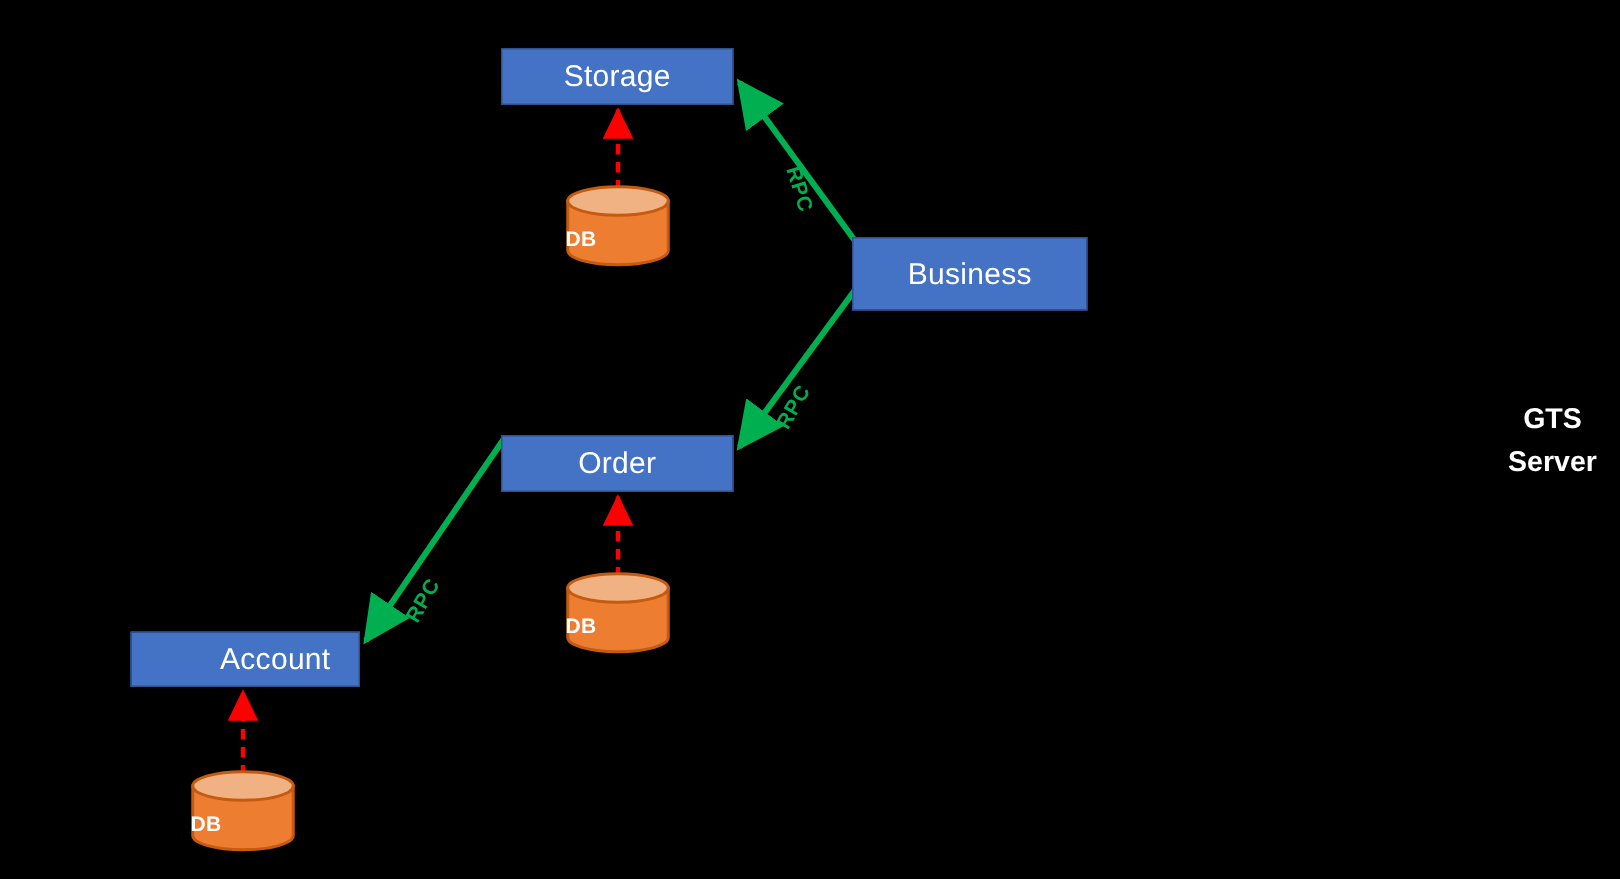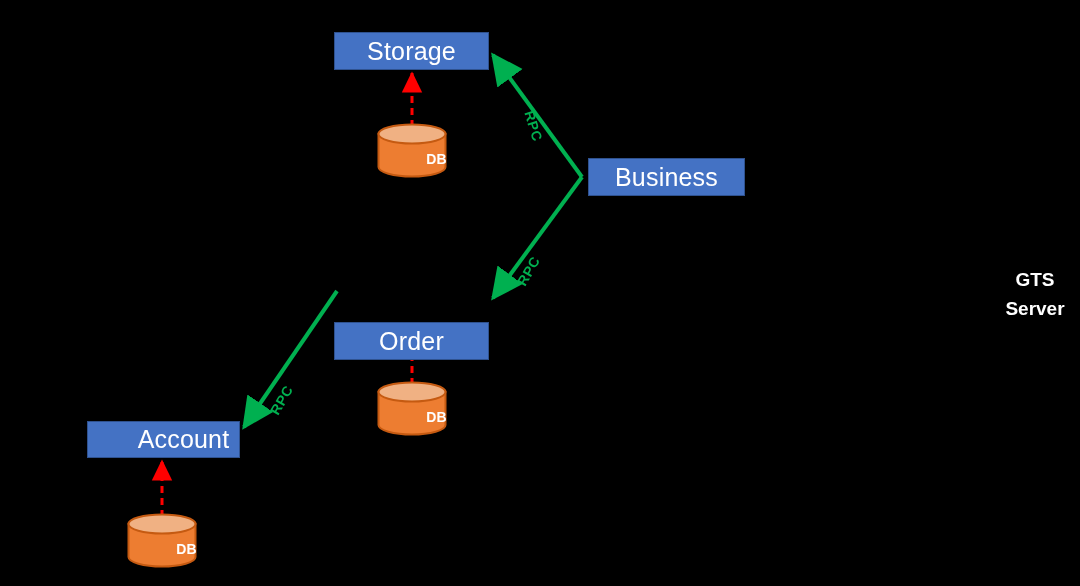--- a/index.html
+++ b/index.html
@@ -32,7 +32,7 @@
     align-items: center;
     justify-content: center;
     color: #ffffff;
-    font-size: 25px;
+    font-size: 20px;
     font-weight: 400;
     letter-spacing: 0.2px;
     line-height: 1;

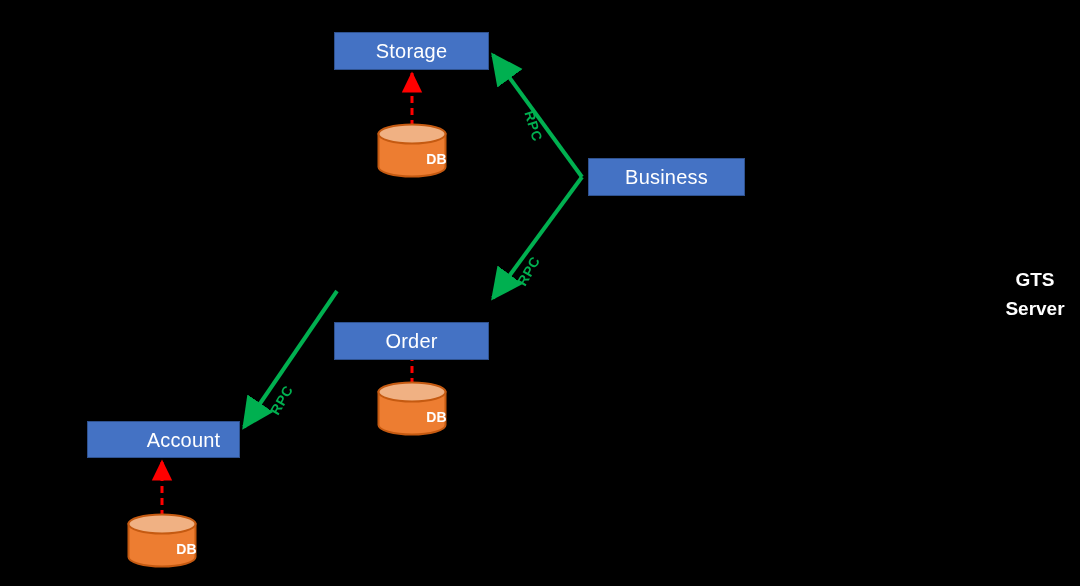--- a/index.html
+++ b/index.html
@@ -44,7 +44,7 @@
     position: absolute;
     left: 0;
     width: 100%;
-    text-align: right;
+    text-align: left;
     color: #ffffff;
     font-size: 14px;
     font-weight: bold;

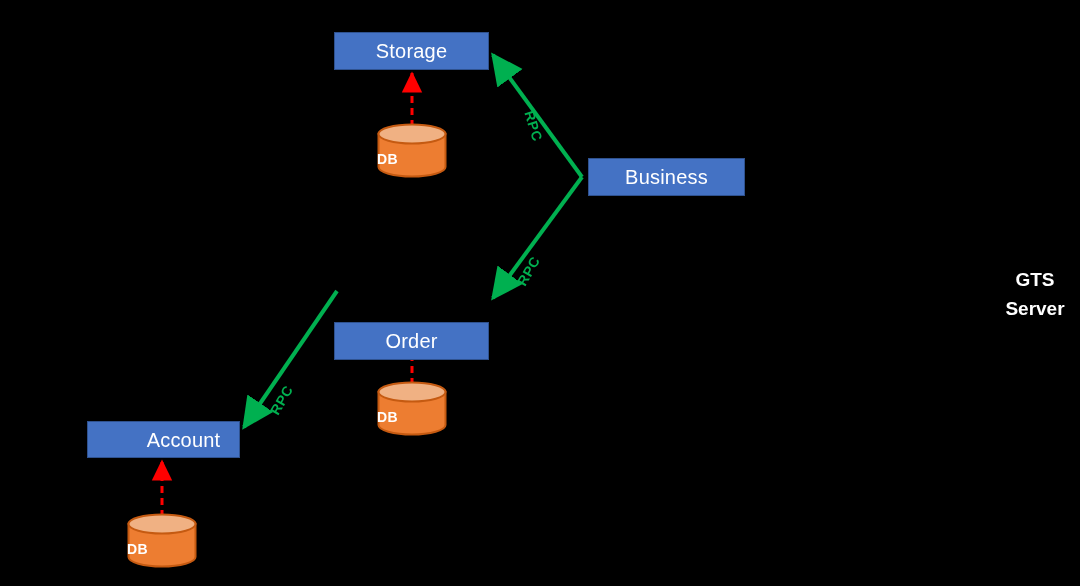--- a/index.html
+++ b/index.html
@@ -109,7 +109,7 @@
     <span>Storage</span>
   </div>
 
-  <div class="service-node" style="left:588px; top:158px; width:157px; height:38px;text-align:right;">
+  <div class="service-node" style="left:568px; top:158px; width:157px; height:49px;text-align:right;">
     <span>Business</span>
   </div>
 

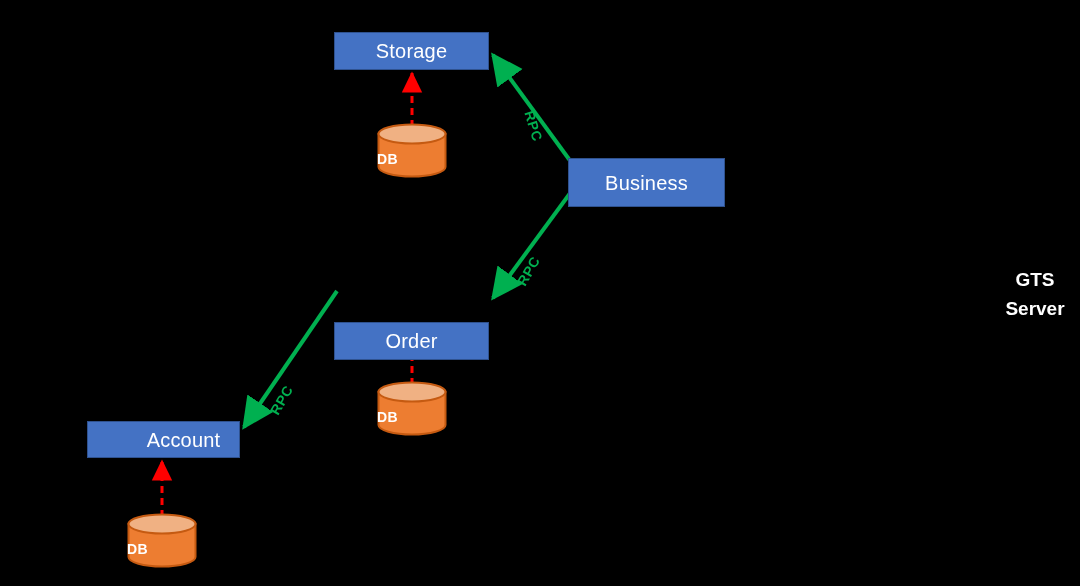--- a/index.html
+++ b/index.html
@@ -113,7 +113,7 @@
     <span>Business</span>
   </div>
 
-  <div class="service-node" style="left:334px; top:290px; width:155px; height:38px;margin-top:32px;">
+  <div class="service-node" style="left:334px; top:290px; width:155px; height:38px;">
     <span>Order</span>
   </div>
 

